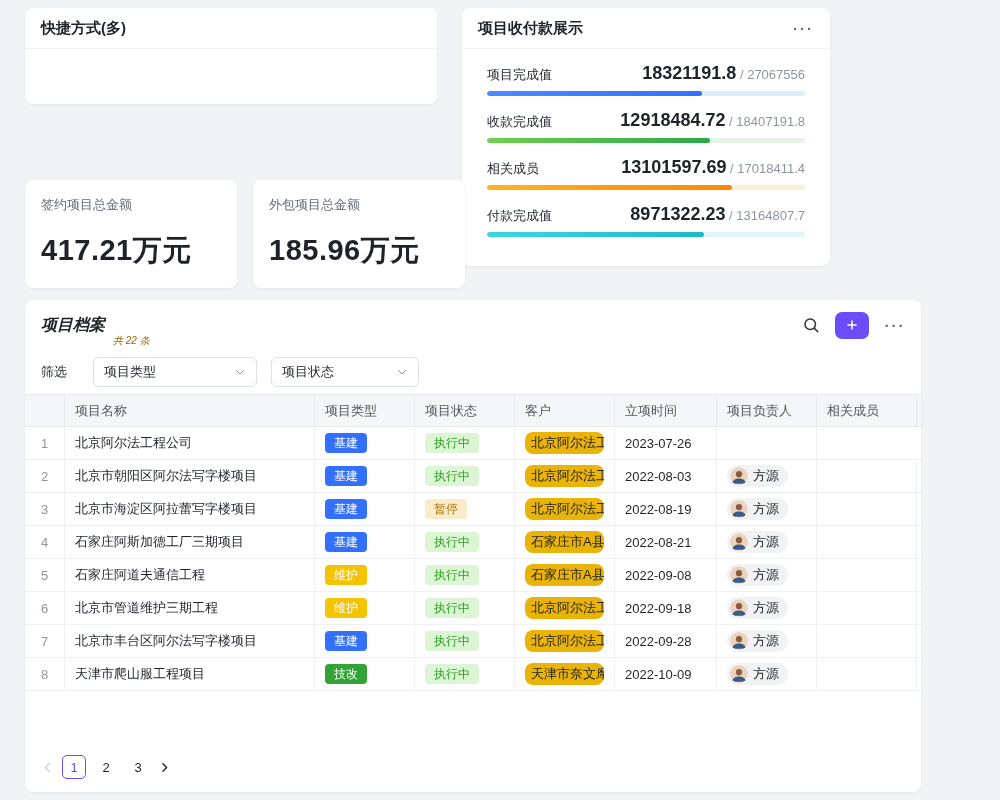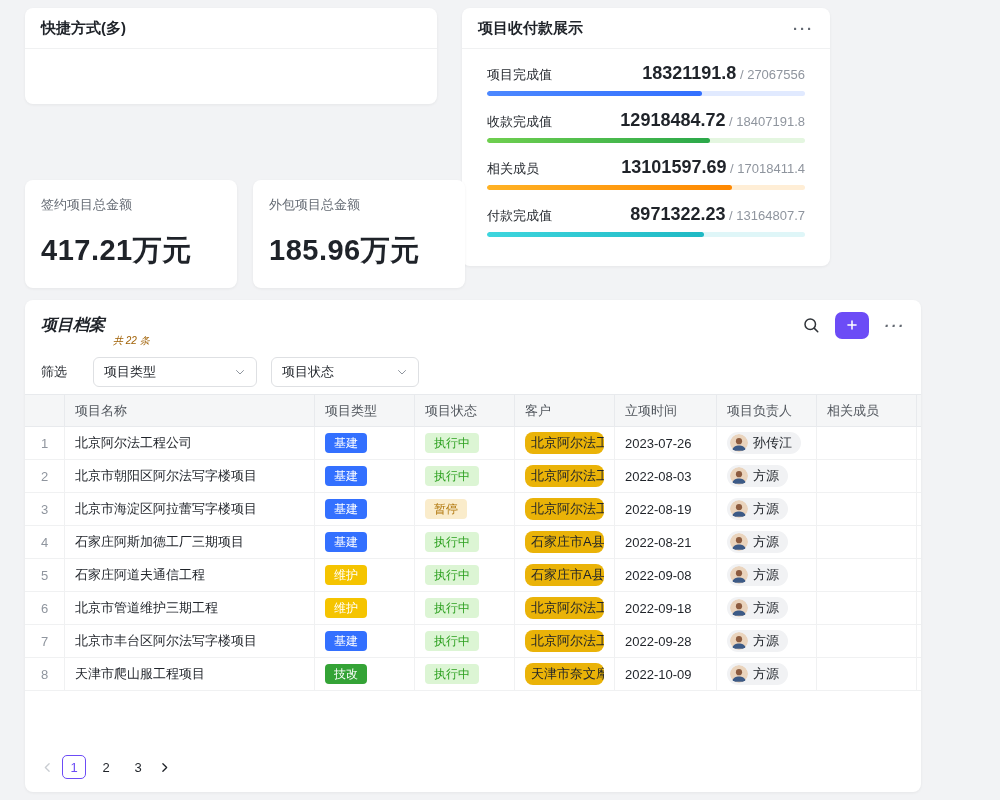--- a/index.html
+++ b/index.html
@@ -198,18 +198,6 @@
               <span class="tag">北京阿尔法工</span>
             </div>
             <div class="td c5">2023-07-26</div>
-            <div class="td c6">
-              <span class="chip">
-                <span class="avatar">
-                  <svg viewBox="0 0 18 18" width="18" height="18">
-                    <circle cx="9" cy="9" r="9" fill="#ead4bd"></circle>
-                    <circle cx="9" cy="7.2" r="3.1" fill="#8c5b3f"></circle>
-                    <path d="M1.8 16.8 C3 12.8 6 11.6 9 11.6 C12 11.6 15 12.8 16.2 16.8 Z" fill="#3c5a86"></path>
-                  </svg>
-                </span>
-                <span>孙传江</span>
-              </span>
-            </div>
             <div class="td c7"></div>
           </div>
           <div class="tr">

